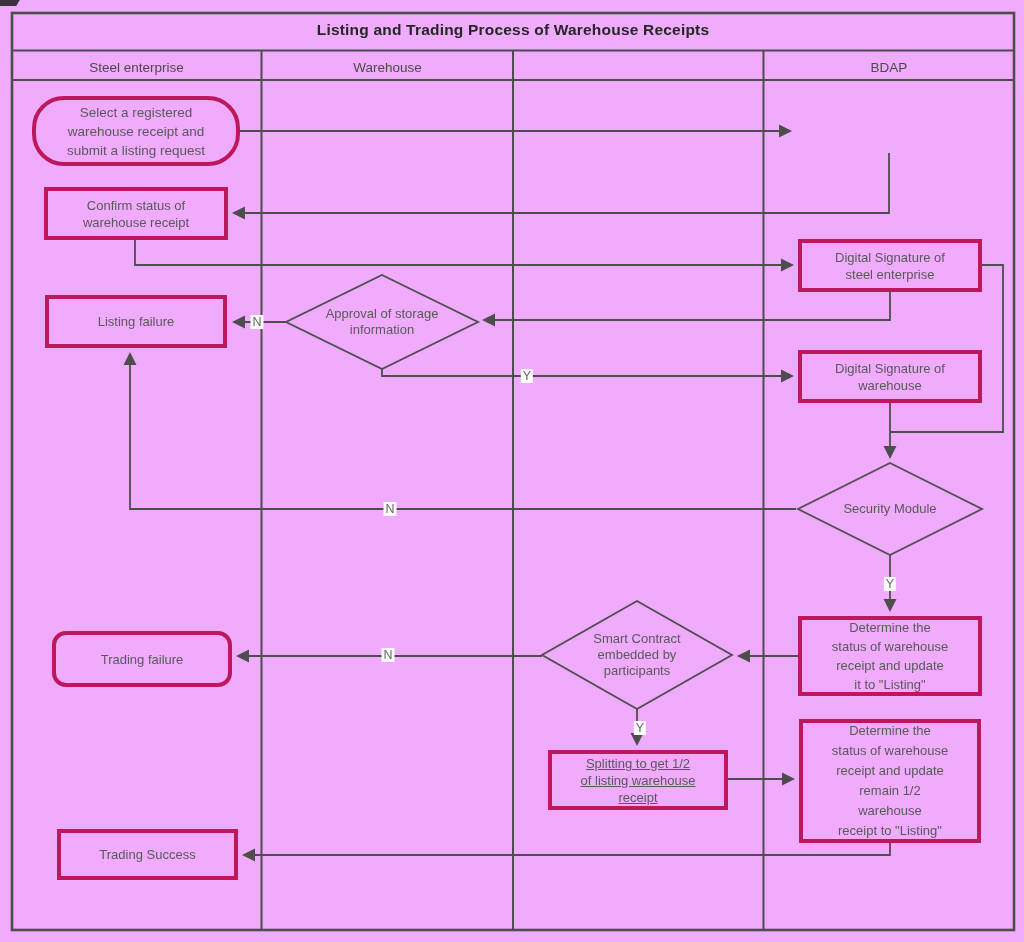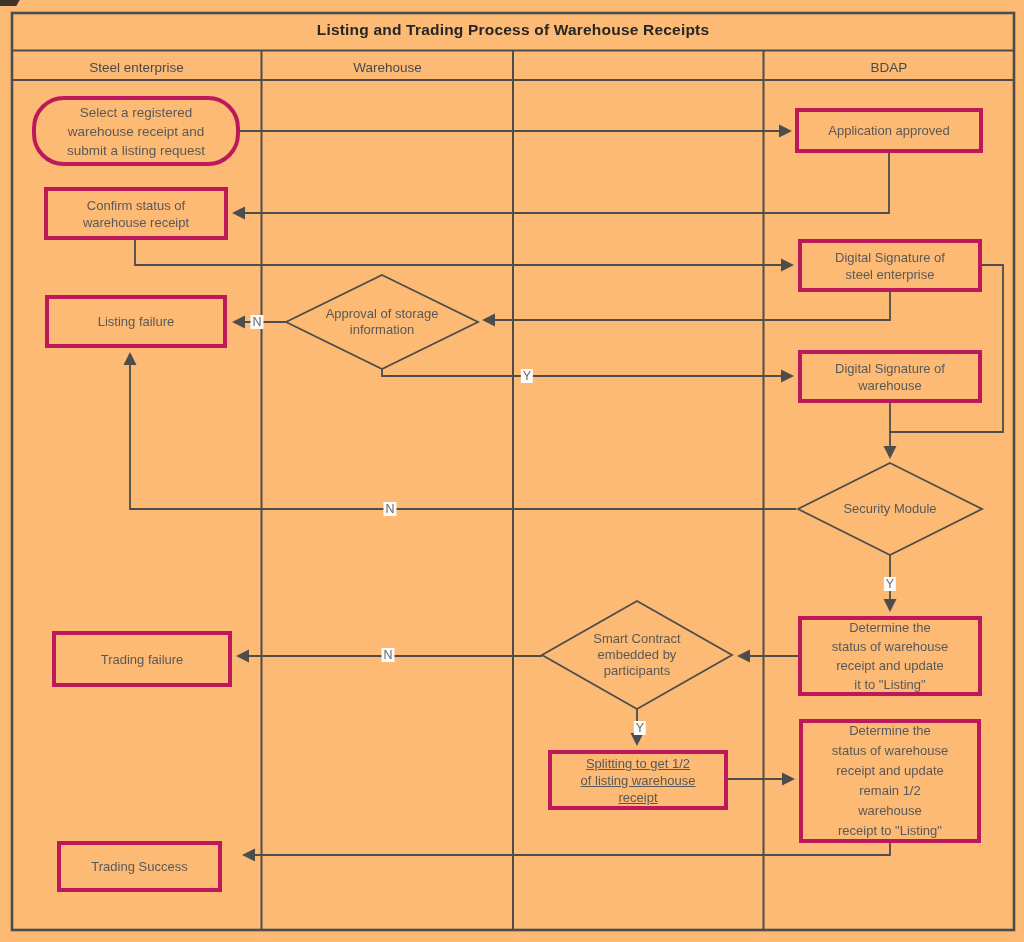--- a/index.html
+++ b/index.html
@@ -4,7 +4,7 @@
 <style>
   html,body{margin:0;padding:0;background:#ffffff;}
   .stage{
-    position:relative;width:1024px;height:942px;background:#fdba74;
+    position:relative;width:1024px;height:942px;background:#f0abfc;
     font-family:"Liberation Sans",sans-serif;overflow:hidden;
   }
   .stage svg{position:absolute;left:0;top:0;}

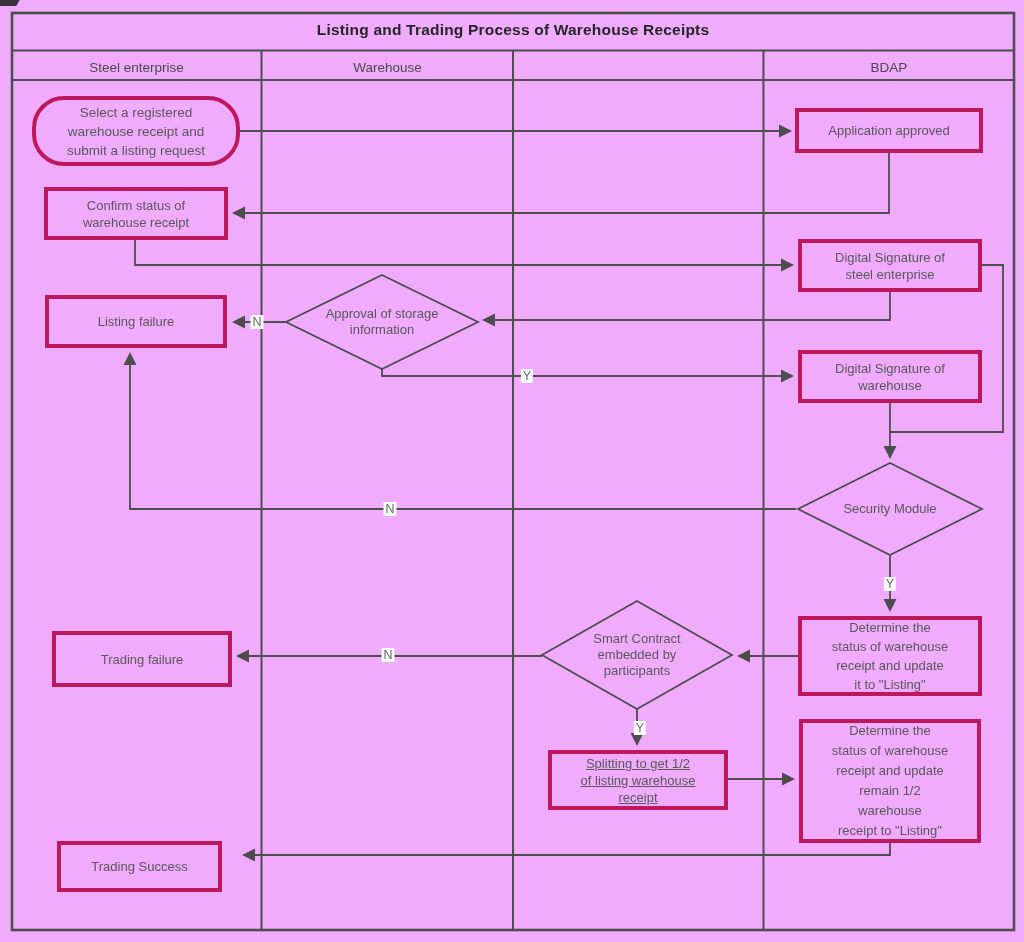--- a/index.html
+++ b/index.html
@@ -99,7 +99,6 @@
   <div class="node" style="left:45px;top:295px;width:182px;height:53px;text-align:center;">Listing failure</div>
   <div class="node" style="left:52px;top:631px;width:180px;height:56px;">Trading failure</div>
   <div class="node" style="left:57px;top:829px;width:165px;height:51px;margin-top:12px;">Trading Success</div>
-  <div class="node" style="left:795px;top:108px;width:188px;height:45px;">Application approved</div>
   <div class="node" style="left:798px;top:239px;width:184px;height:53px;">Digital Signature of
 steel enterprise</div>
   <div class="node" style="left:798px;top:350px;width:184px;height:53px;">Digital Signature of

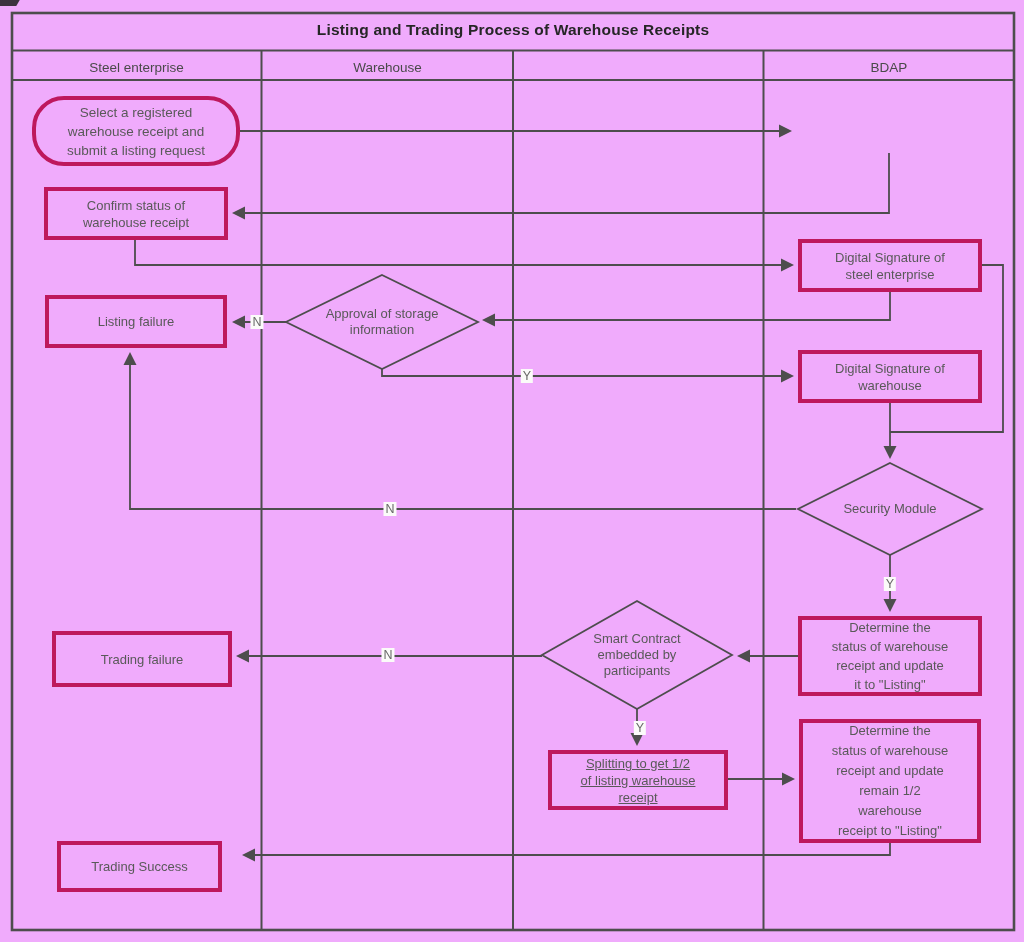--- a/index.html
+++ b/index.html
@@ -97,7 +97,7 @@
   <div class="node" style="left:44px;top:187px;width:184px;height:53px;">Confirm status of
 warehouse receipt</div>
   <div class="node" style="left:45px;top:295px;width:182px;height:53px;text-align:center;">Listing failure</div>
-  <div class="node" style="left:52px;top:631px;width:180px;height:56px;">Trading failure</div>
+  <div class="node" style="left:52px;top:631px;width:180px;height:56px;border-radius:14px;">Trading failure</div>
   <div class="node" style="left:57px;top:829px;width:165px;height:51px;margin-top:12px;">Trading Success</div>
   <div class="node" style="left:798px;top:239px;width:184px;height:53px;">Digital Signature of
 steel enterprise</div>

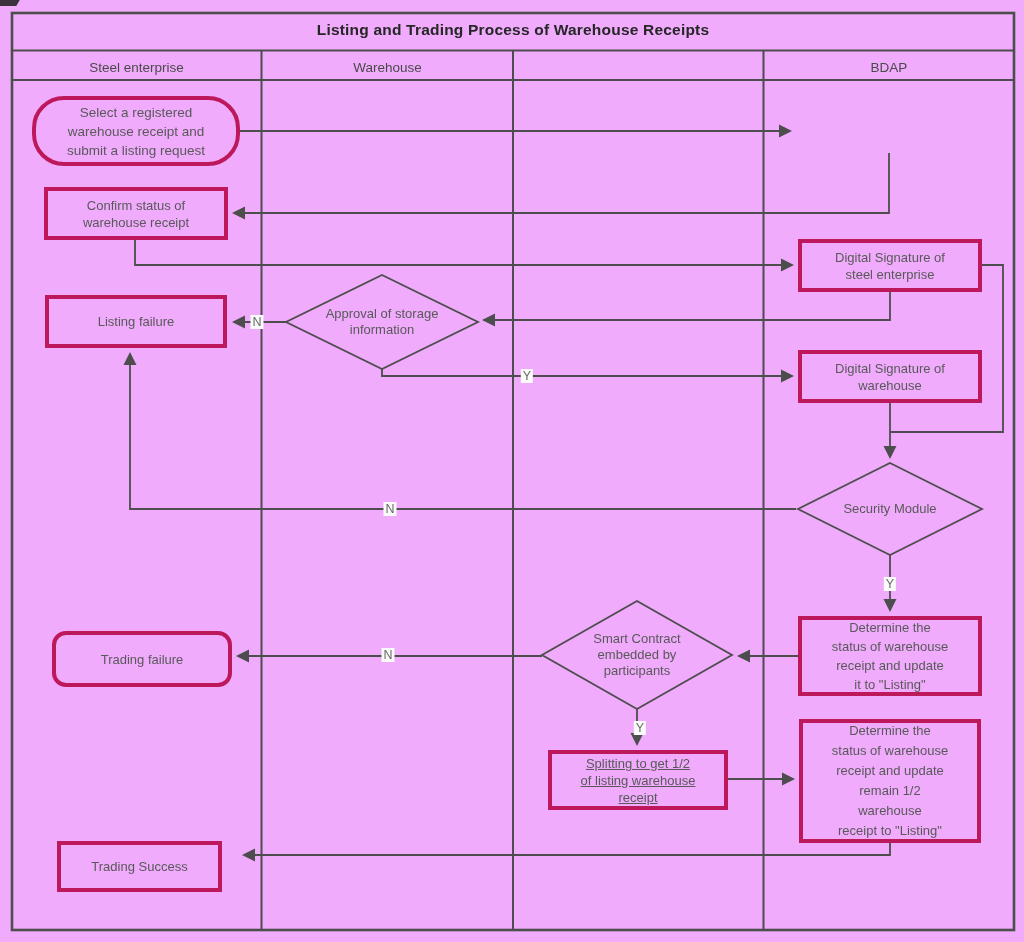--- a/index.html
+++ b/index.html
@@ -98,7 +98,7 @@
 warehouse receipt</div>
   <div class="node" style="left:45px;top:295px;width:182px;height:53px;text-align:center;">Listing failure</div>
   <div class="node" style="left:52px;top:631px;width:180px;height:56px;border-radius:14px;">Trading failure</div>
-  <div class="node" style="left:57px;top:829px;width:165px;height:51px;margin-top:12px;">Trading Success</div>
+  <div class="node" style="left:57px;top:829px;width:181px;height:51px;">Trading Success</div>
   <div class="node" style="left:798px;top:239px;width:184px;height:53px;">Digital Signature of
 steel enterprise</div>
   <div class="node" style="left:798px;top:350px;width:184px;height:53px;">Digital Signature of

